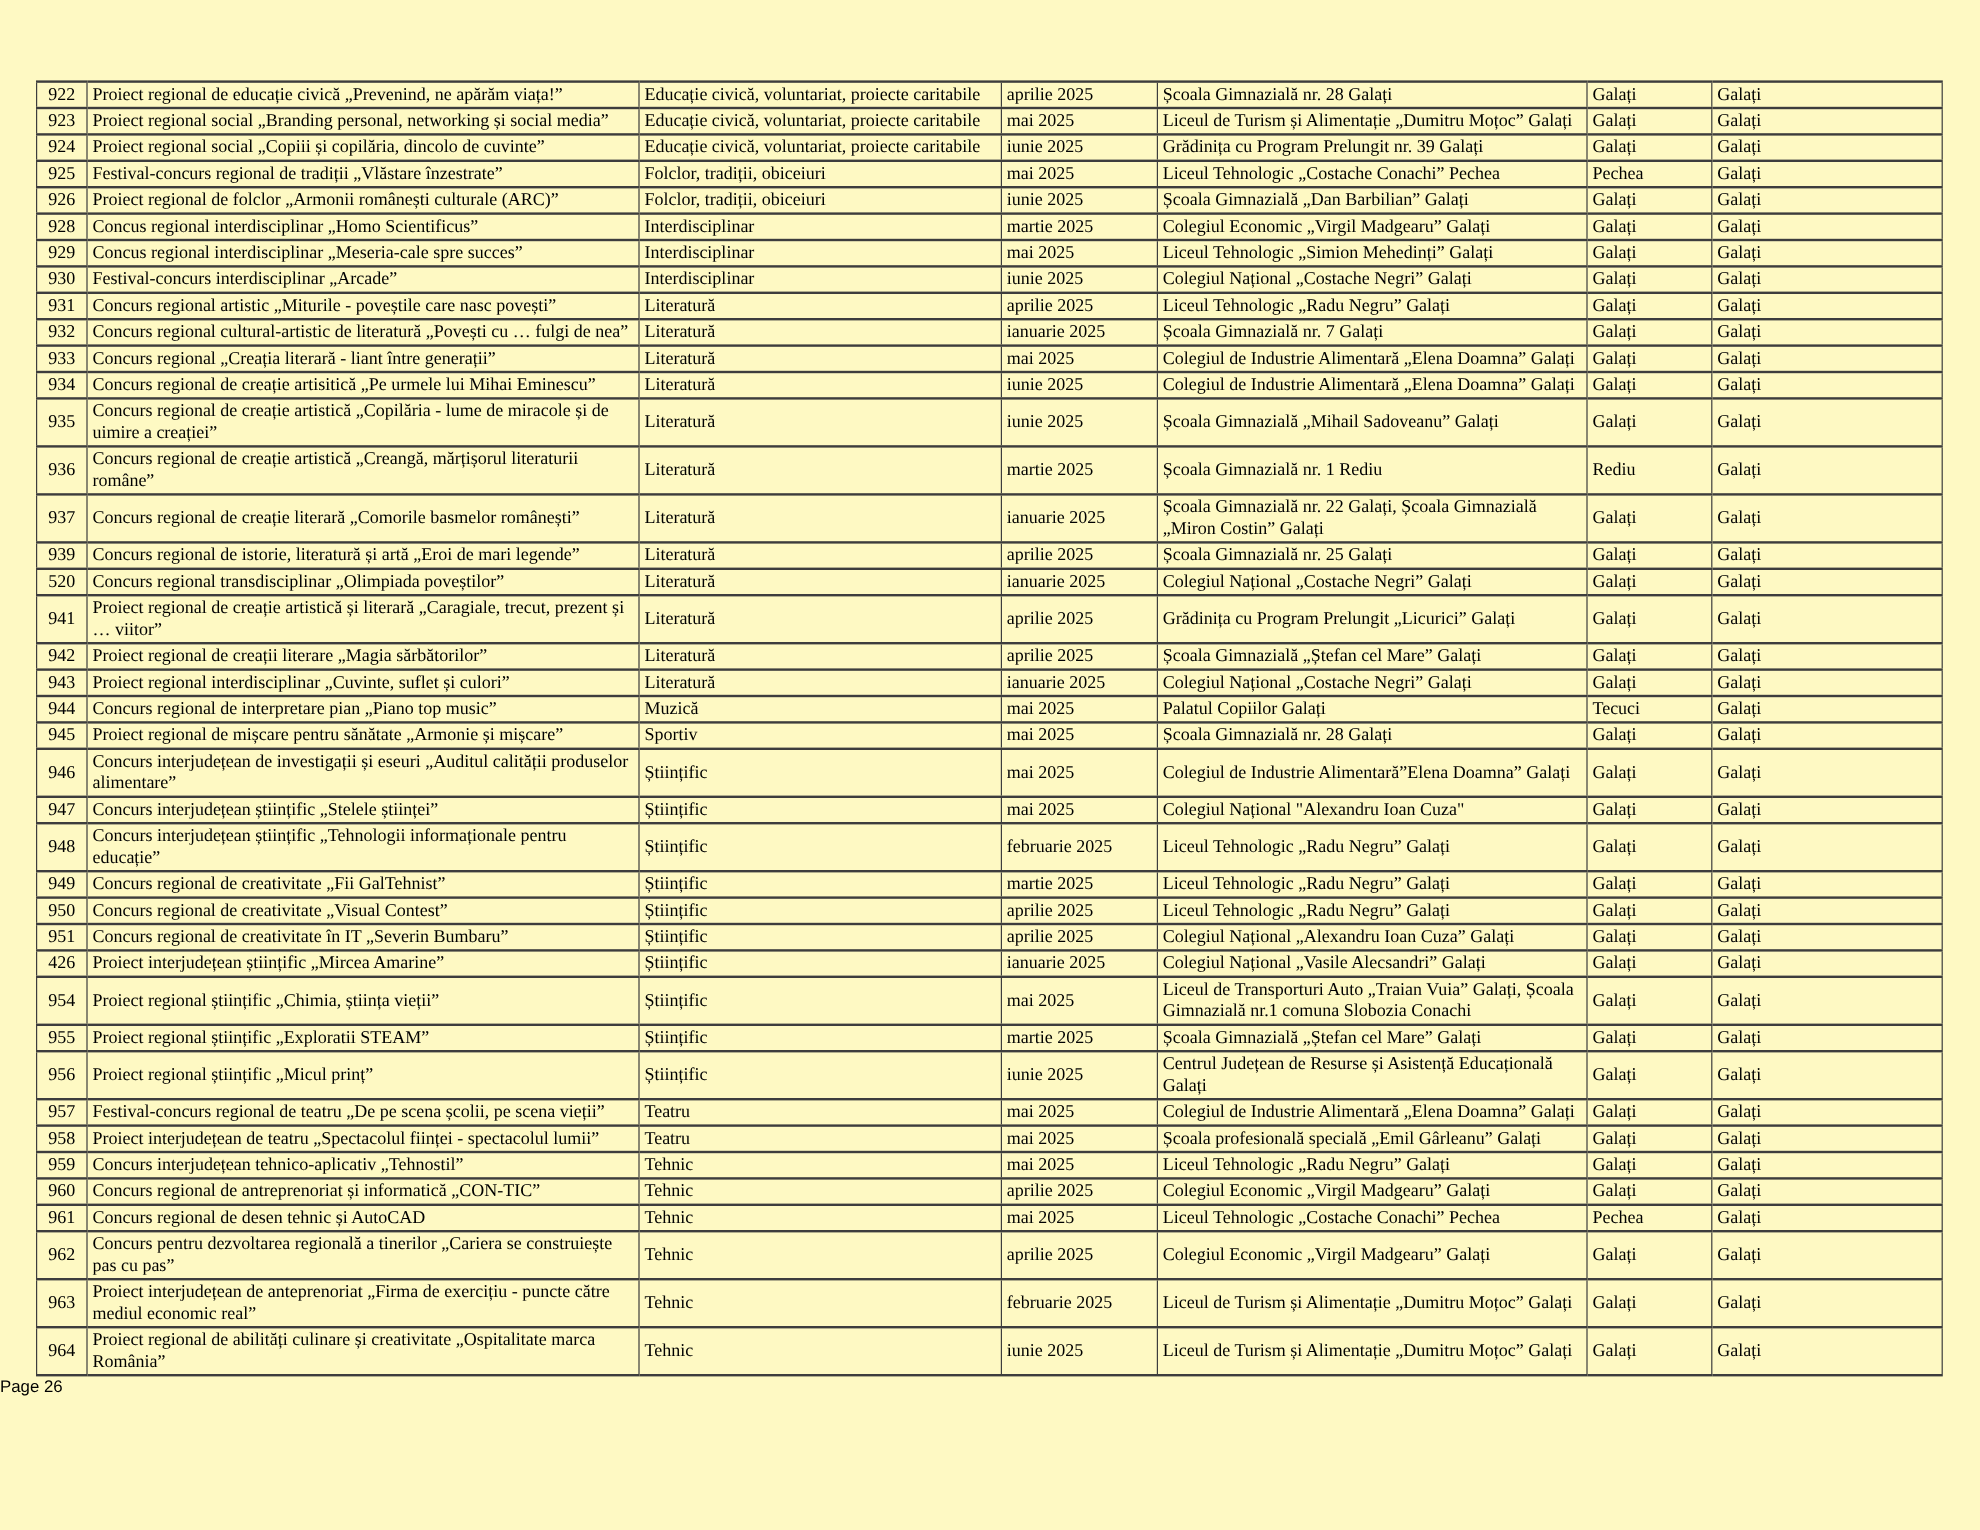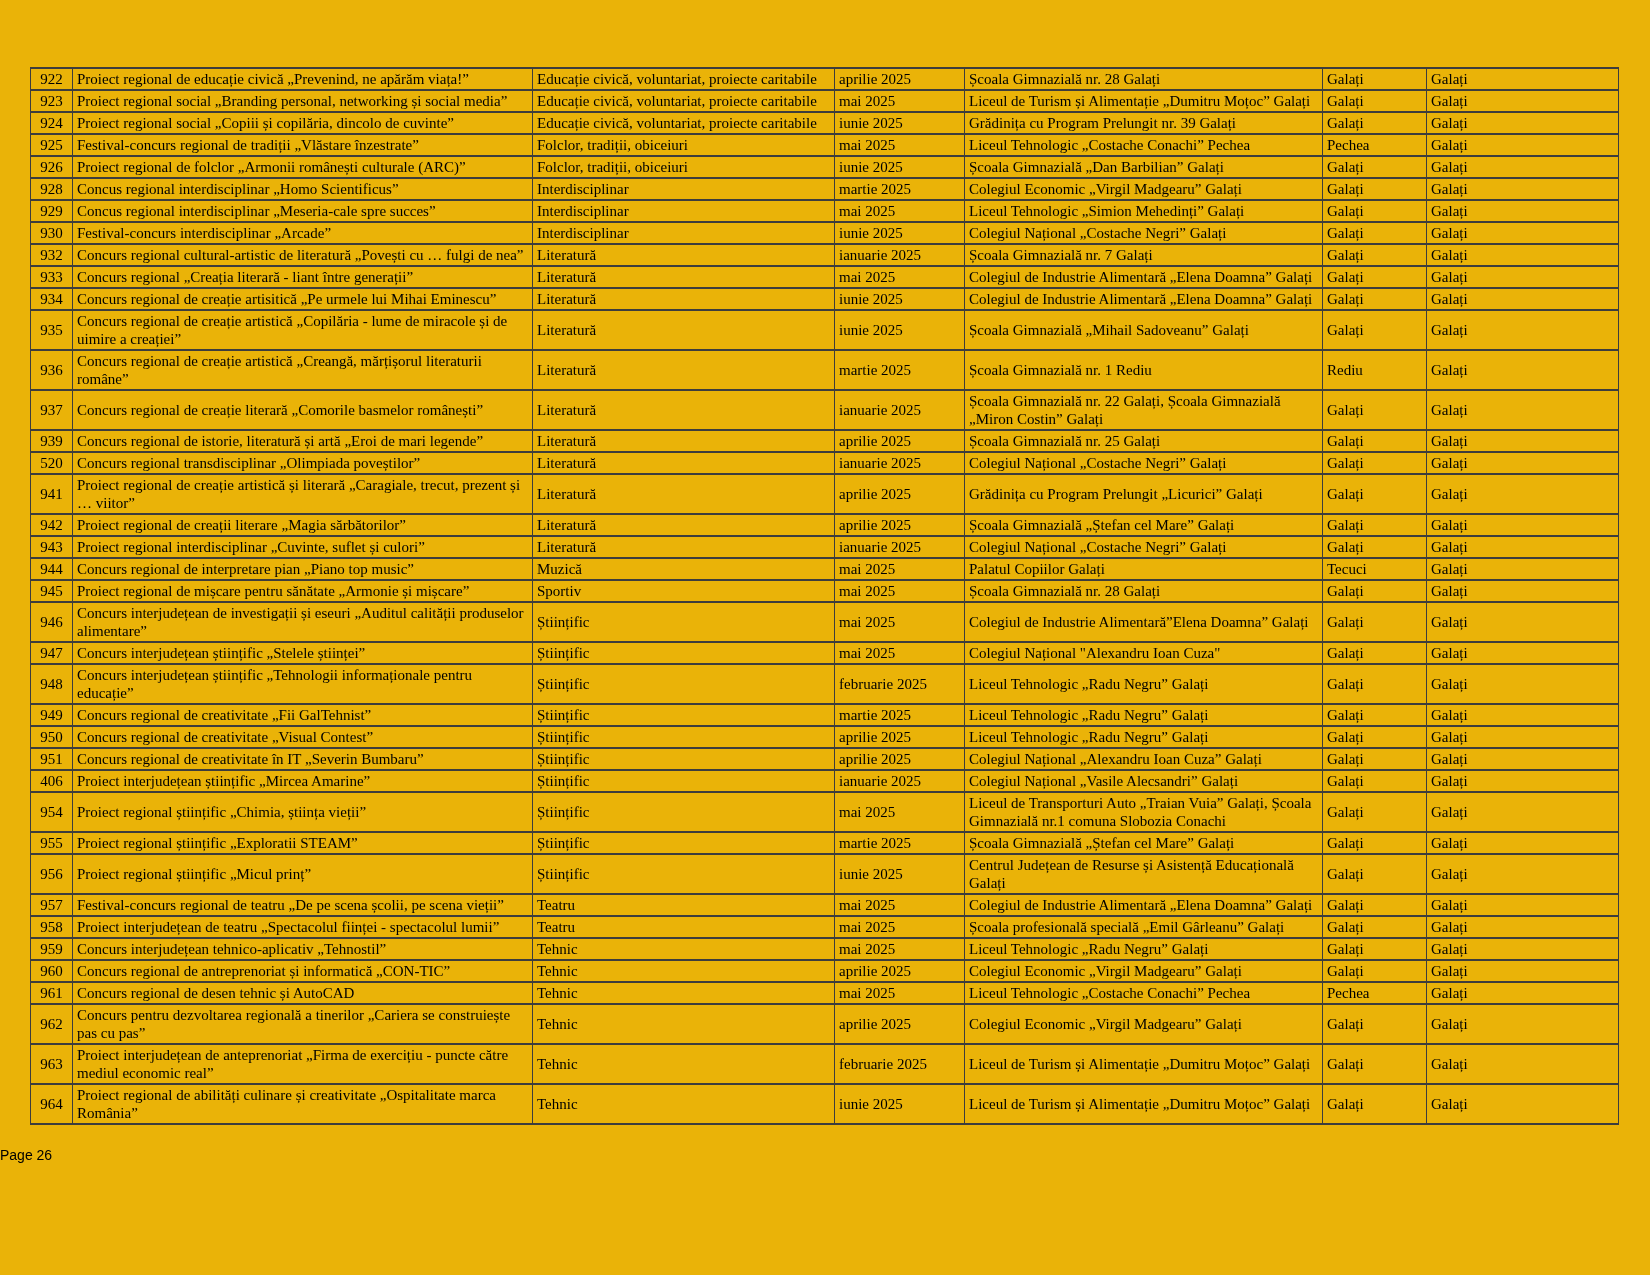--- a/index.html
+++ b/index.html
@@ -11,7 +11,7 @@
     position: relative;
     width: 1650px;
     height: 1275px;
-    background: #eab308;
+    background: #fef9c3;
     font-family: "Liberation Serif", serif;
     color: #000000;
     overflow: hidden;

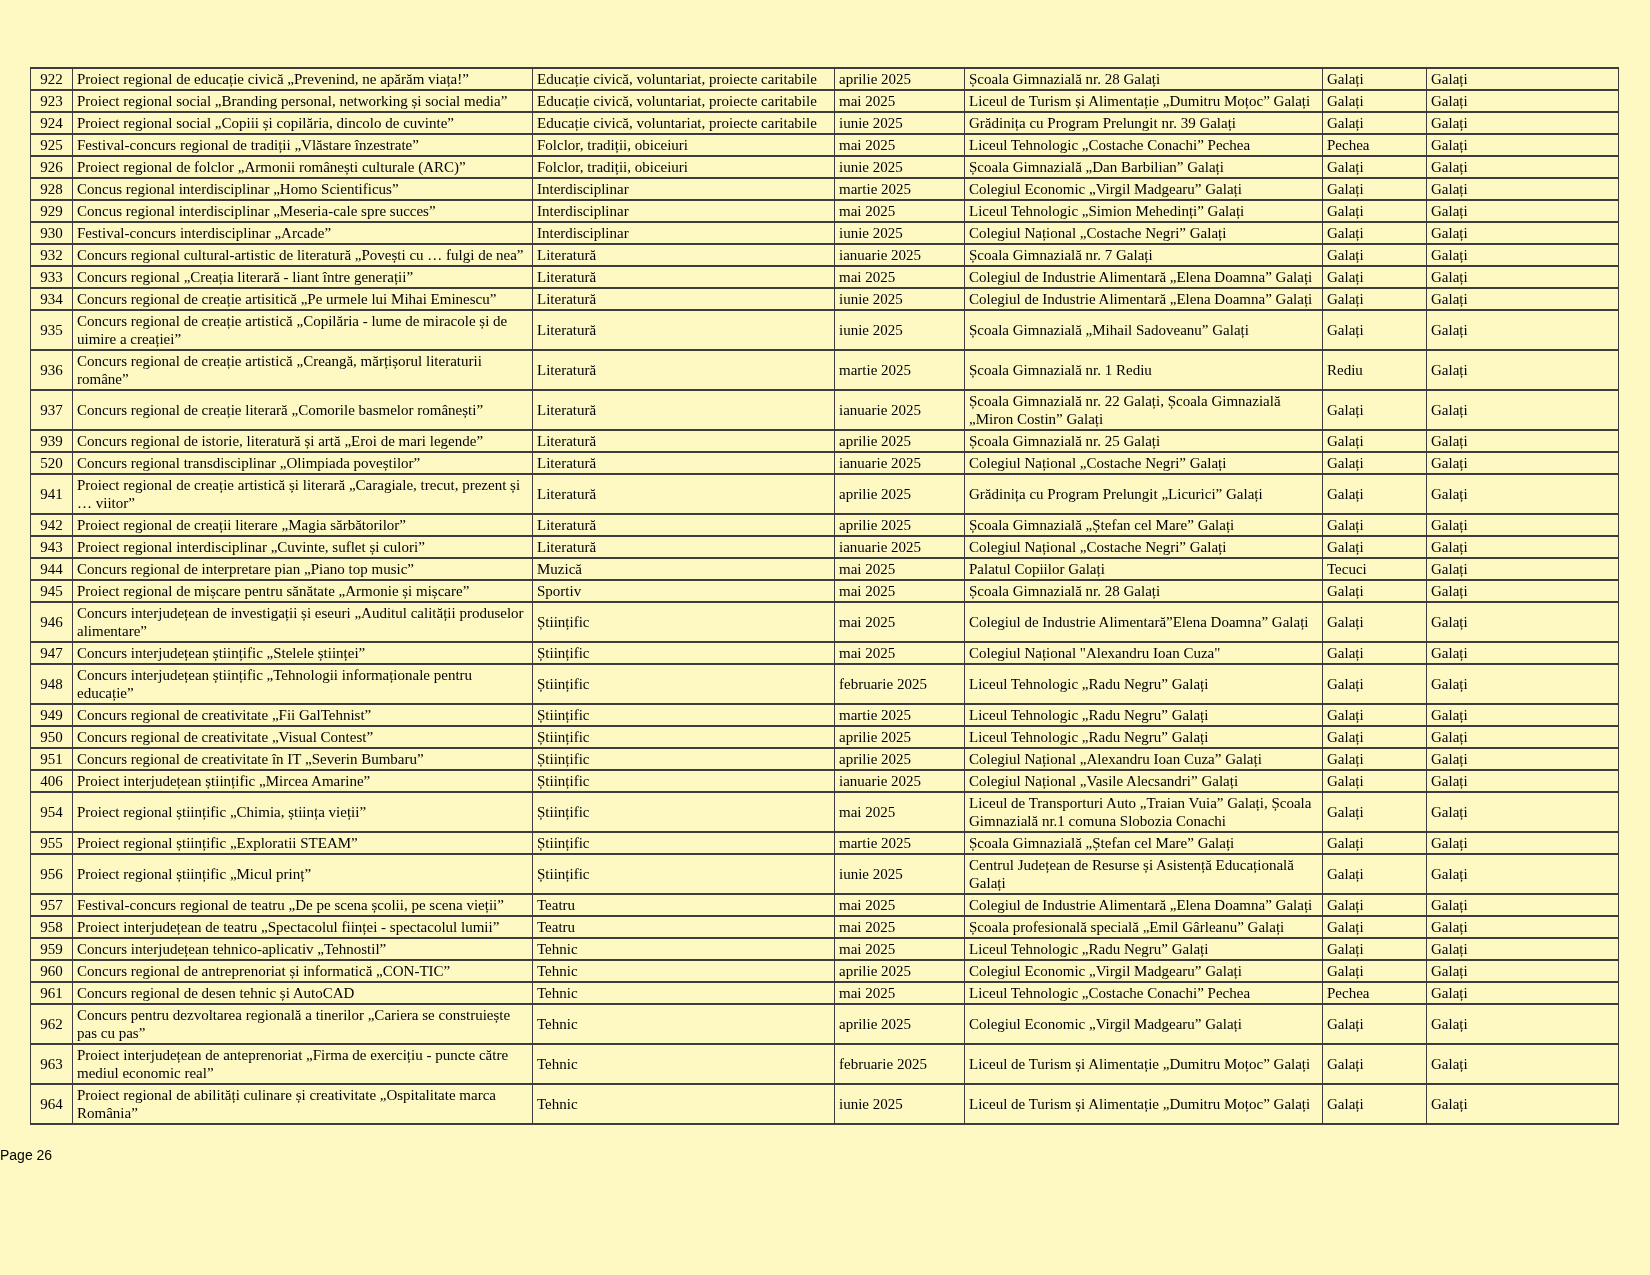--- a/index.html
+++ b/index.html
@@ -137,6 +137,15 @@
           <td class="col-county">Galați</td>
         </tr>
         <tr>
+          <td class="col-nr">931</td>
+          <td class="col-title">Concurs regional artistic „Miturile - poveștile care nasc povești”</td>
+          <td class="col-domain">Literatură</td>
+          <td class="col-date">aprilie 2025</td>
+          <td class="col-organizer">Liceul Tehnologic „Radu Negru” Galați</td>
+          <td class="col-city">Galați</td>
+          <td class="col-county">Galați</td>
+        </tr>
+        <tr>
           <td class="col-nr">932</td>
           <td class="col-title">Concurs regional cultural-artistic de literatură „Povești cu … fulgi de nea”</td>
           <td class="col-domain">Literatură</td>

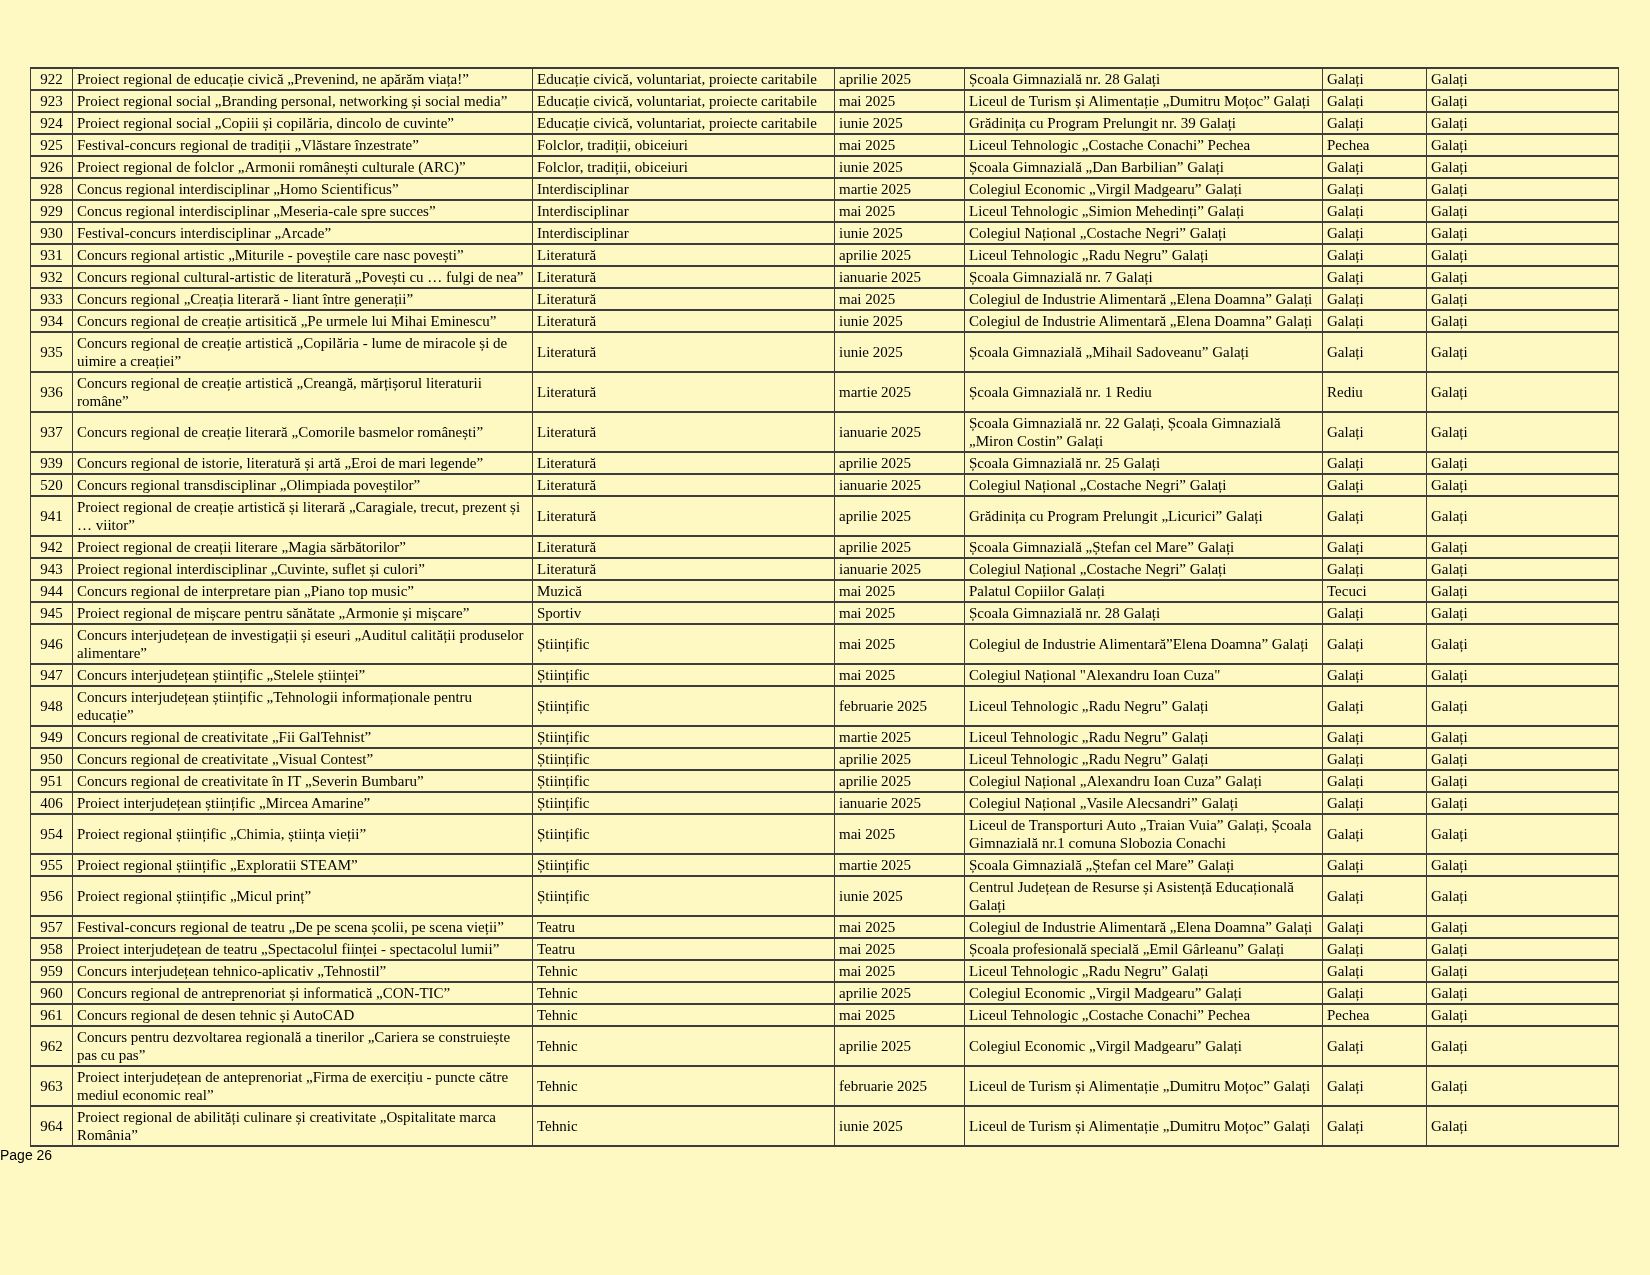--- a/index.html
+++ b/index.html
@@ -317,7 +317,7 @@
           <td class="col-county">Galați</td>
         </tr>
         <tr>
-          <td class="col-nr">406</td>
+          <td class="col-nr">426</td>
           <td class="col-title">Proiect interjudețean științific „Mircea Amarine”</td>
           <td class="col-domain">Științific</td>
           <td class="col-date">ianuarie 2025</td>

